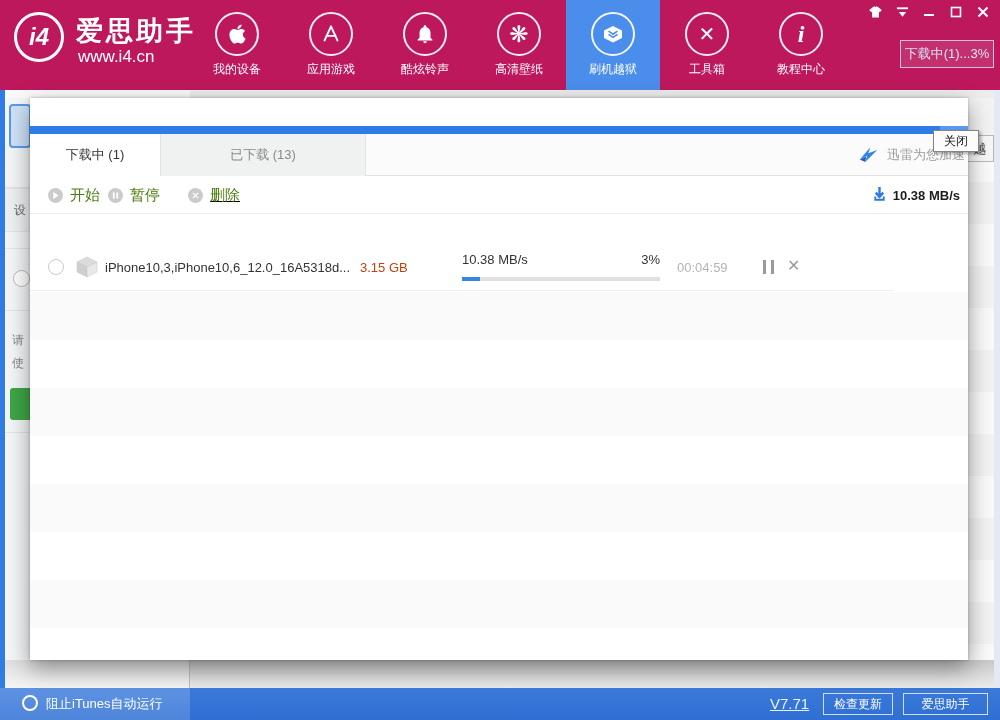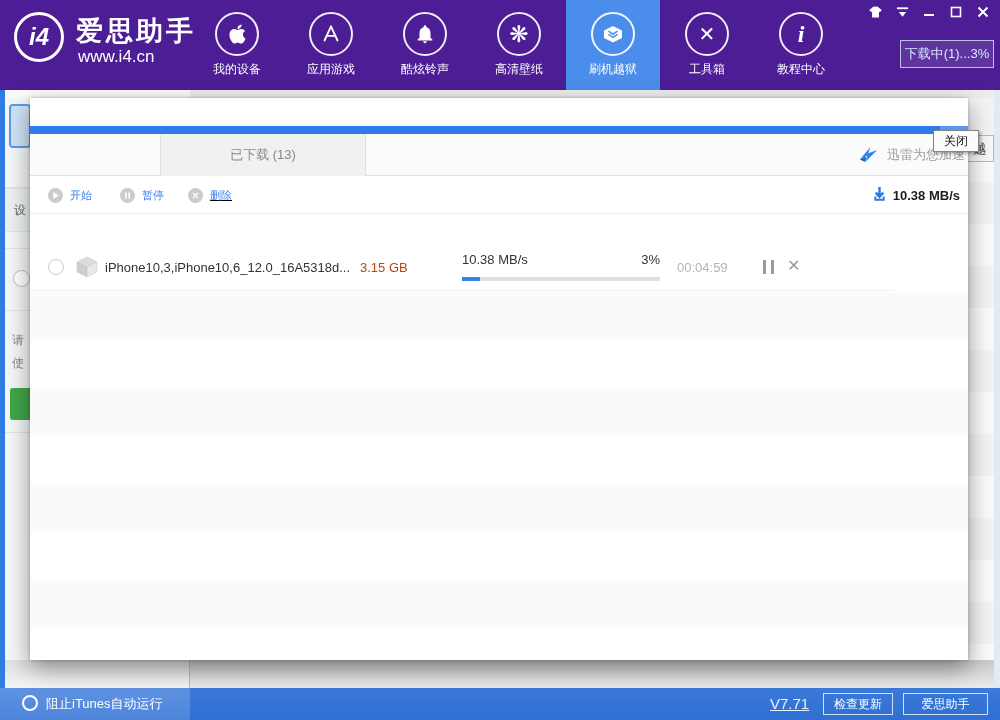--- a/index.html
+++ b/index.html
@@ -7,7 +7,7 @@
   body { font-family:"Liberation Sans","DejaVu Sans",sans-serif; position:relative; background:#ededed; }
 
   
-  #header { position:absolute; left:0; top:0; width:1000px; height:90px; background:#4c1d95; z-index:2; }
+  #header { position:absolute; left:0; top:0; width:1000px; height:90px; background:#be185d; z-index:2; }
   .logo-circle { position:absolute; left:14px; top:12px; width:50px; height:50px; border:3px solid #fff;
     border-radius:50%; color:#fff; font-size:24px; font-weight:bold; font-style:italic;
     display:flex; align-items:center; justify-content:center; }

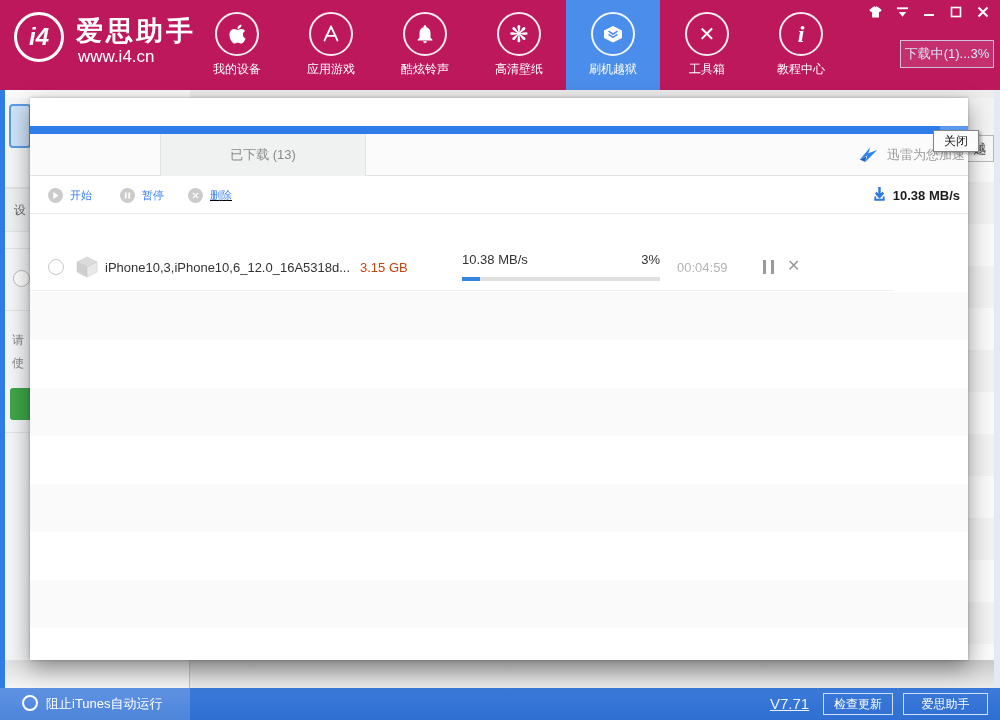--- a/index.html
+++ b/index.html
@@ -273,6 +273,7 @@
   </div>
 
   <div id="d-tabbar">
+    <div id="tab-downloading">下载中 (1)</div>
     <div id="tab-downloaded">已下载 (13)</div>
     <div id="xunlei">
       <svg width="23" height="22" viewBox="0 0 24 24">

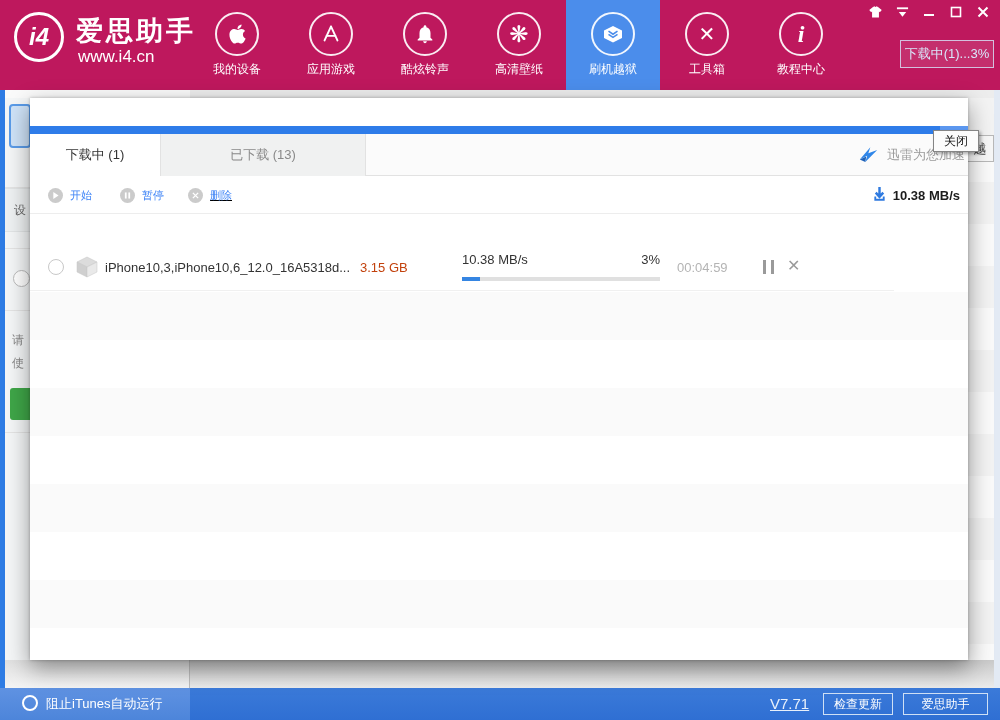--- a/index.html
+++ b/index.html
@@ -83,7 +83,7 @@
   .tb-btn { position:absolute; top:0; height:38px; display:flex; align-items:center; gap:7px; cursor:default; }
   .tb-circle { width:15px; height:15px; border-radius:50%; background:#cbcbcb; color:#fff;
     display:flex; align-items:center; justify-content:center; }
-  .tb-label { font-size:11px; color:#3b82f6; }
+  .tb-label { font-size:15px; color:#4d7c0f; }
   #tb-start { left:18px; } #tb-pause { left:90px; } #tb-delete { left:158px;text-decoration:underline; }
   #speed-box { position:absolute; right:8px; top:0; height:38px; display:flex; align-items:center; gap:6px; }
   #speed-text { font-size:13px; font-weight:bold; color:#1c1c1c; }

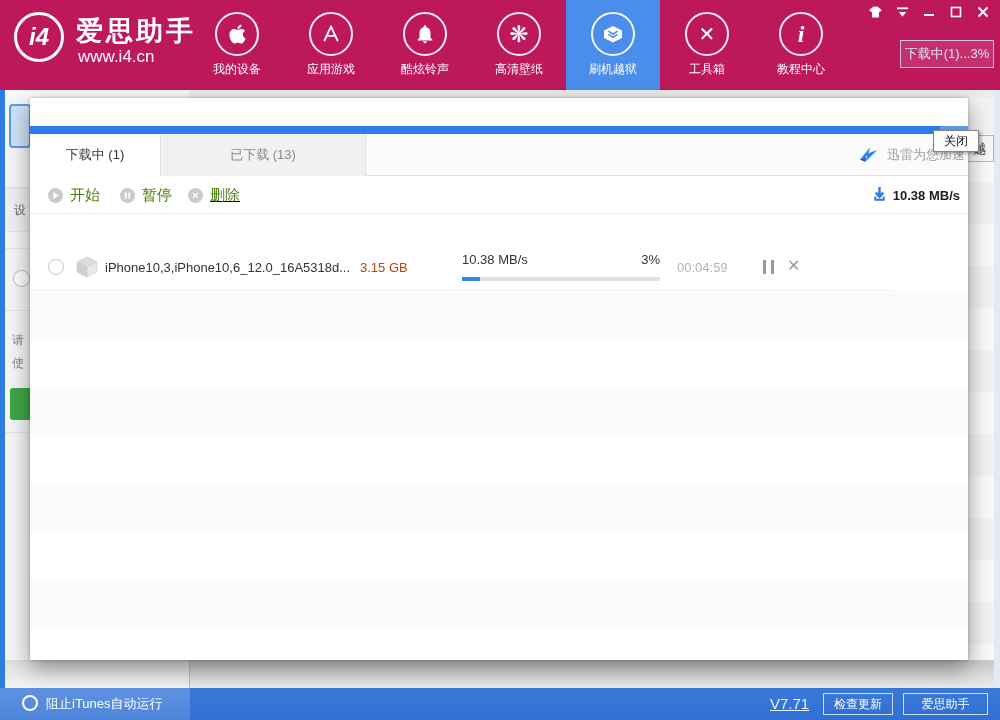--- a/index.html
+++ b/index.html
@@ -84,7 +84,7 @@
   .tb-circle { width:15px; height:15px; border-radius:50%; background:#cbcbcb; color:#fff;
     display:flex; align-items:center; justify-content:center; }
   .tb-label { font-size:15px; color:#4d7c0f; }
-  #tb-start { left:18px; } #tb-pause { left:90px; } #tb-delete { left:158px;text-decoration:underline; }
+  #tb-start { left:18px; } #tb-pause { left:78px; } #tb-delete { left:158px;text-decoration:underline; }
   #speed-box { position:absolute; right:8px; top:0; height:38px; display:flex; align-items:center; gap:6px; }
   #speed-text { font-size:13px; font-weight:bold; color:#1c1c1c; }
   #d-thead { position:absolute; left:0; top:116px; width:938px; height:30px; border-bottom:1px solid #e7e7e7; }

